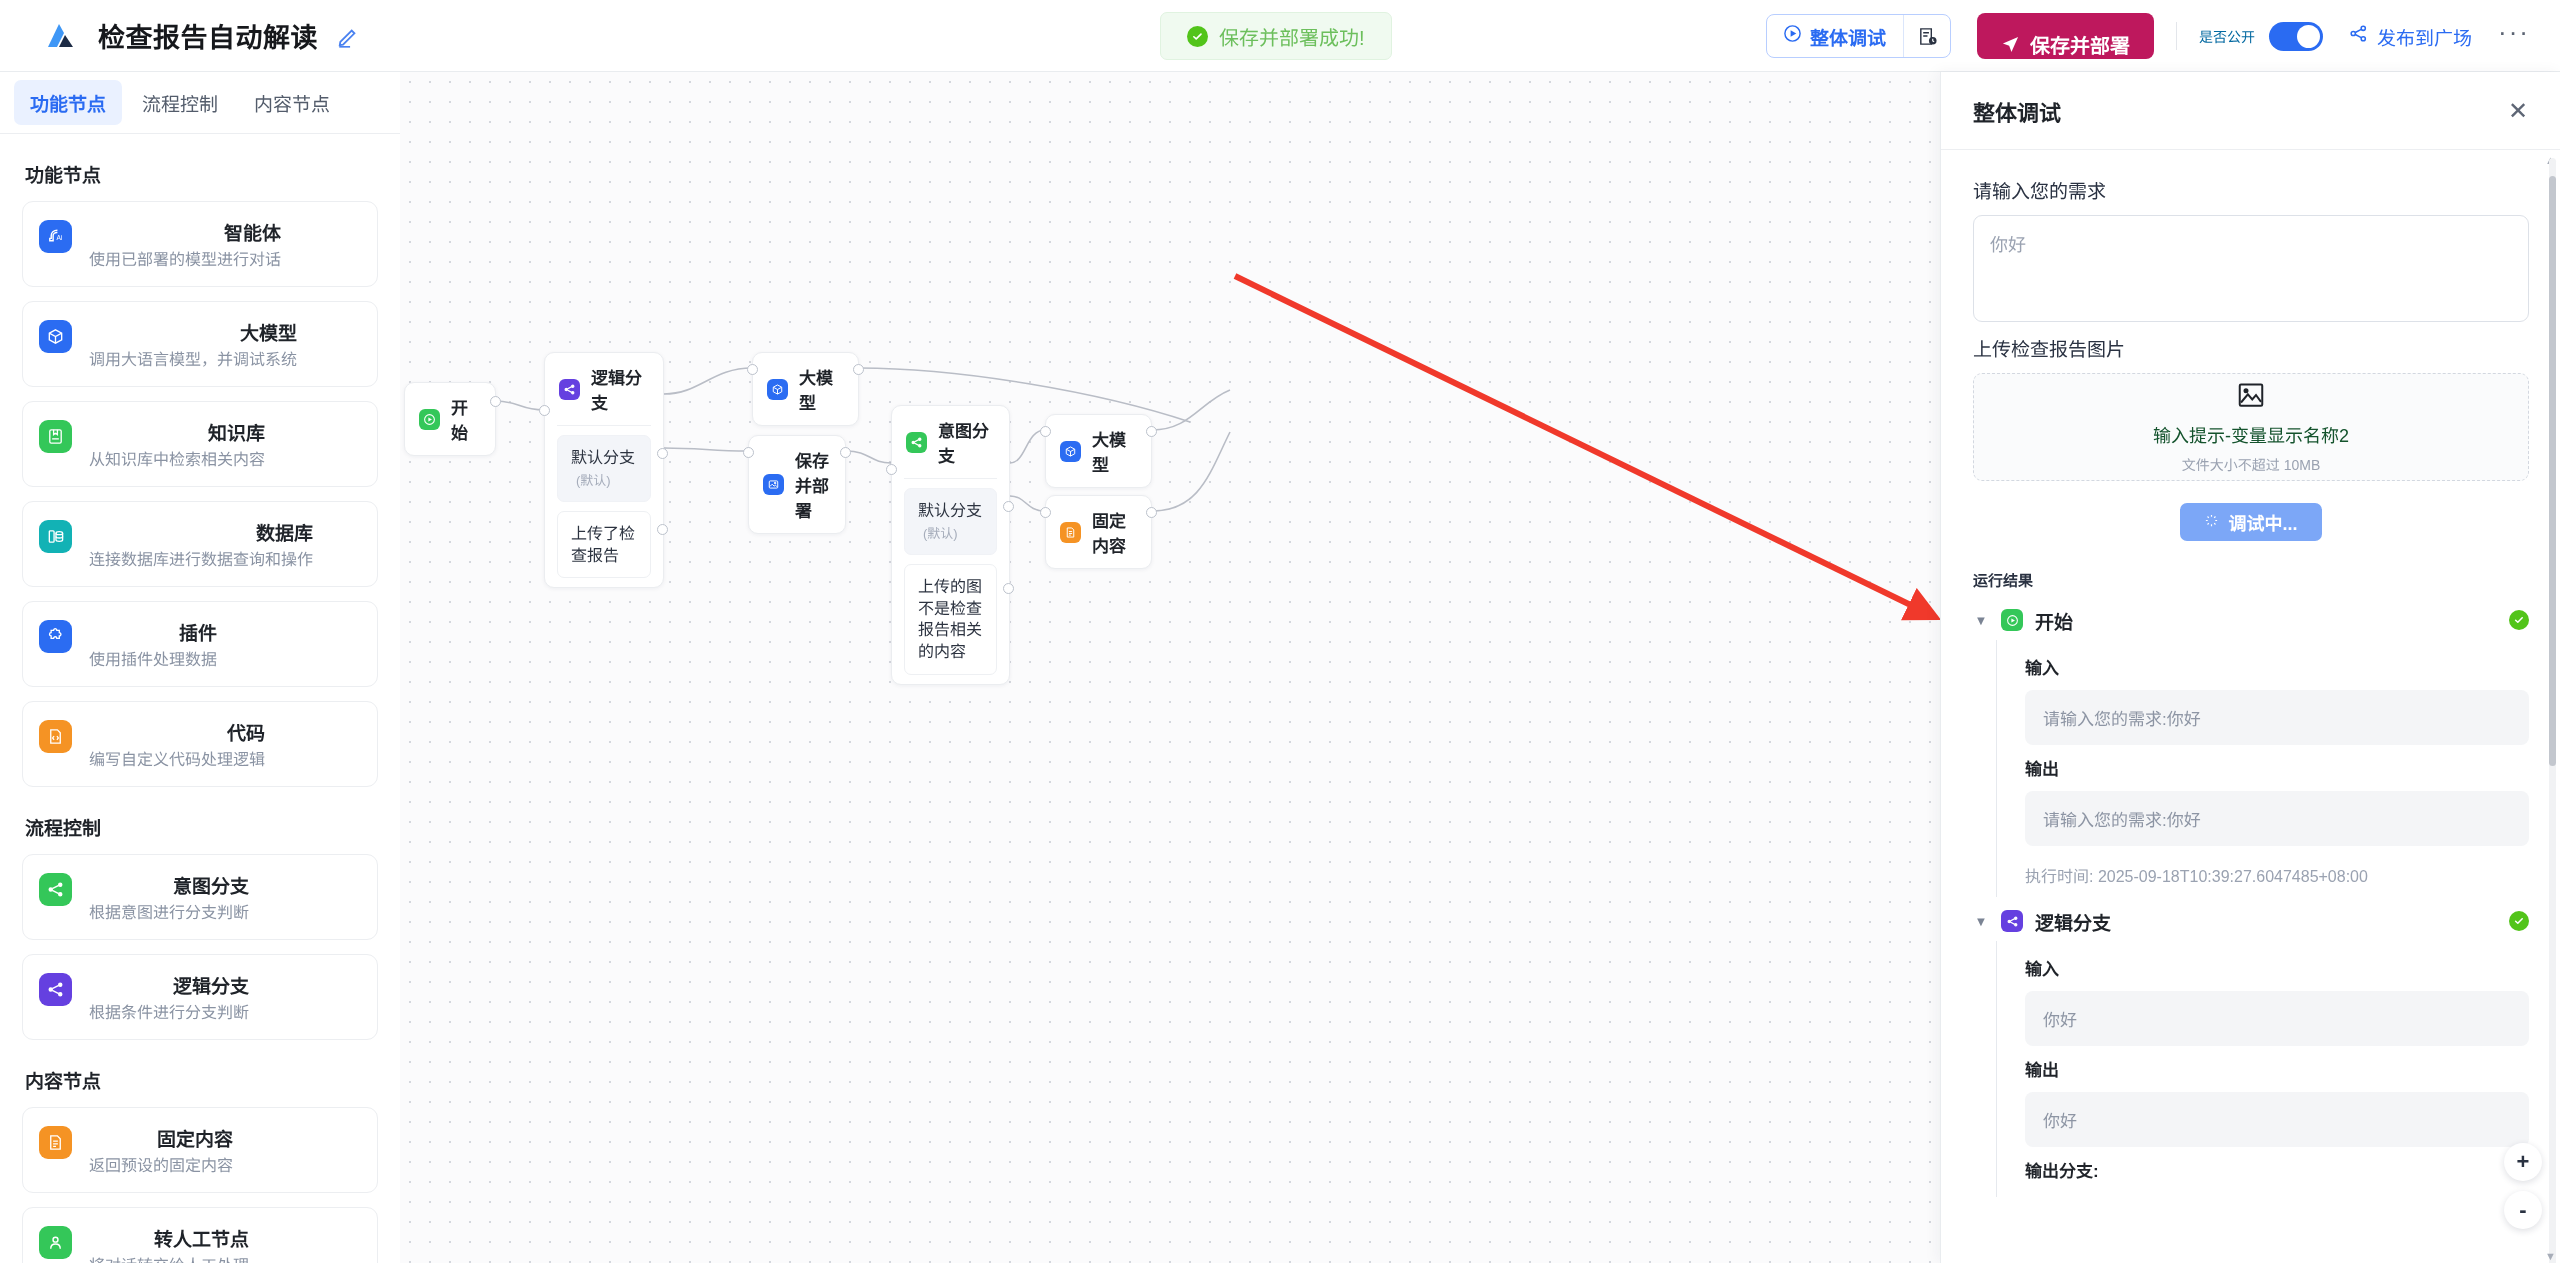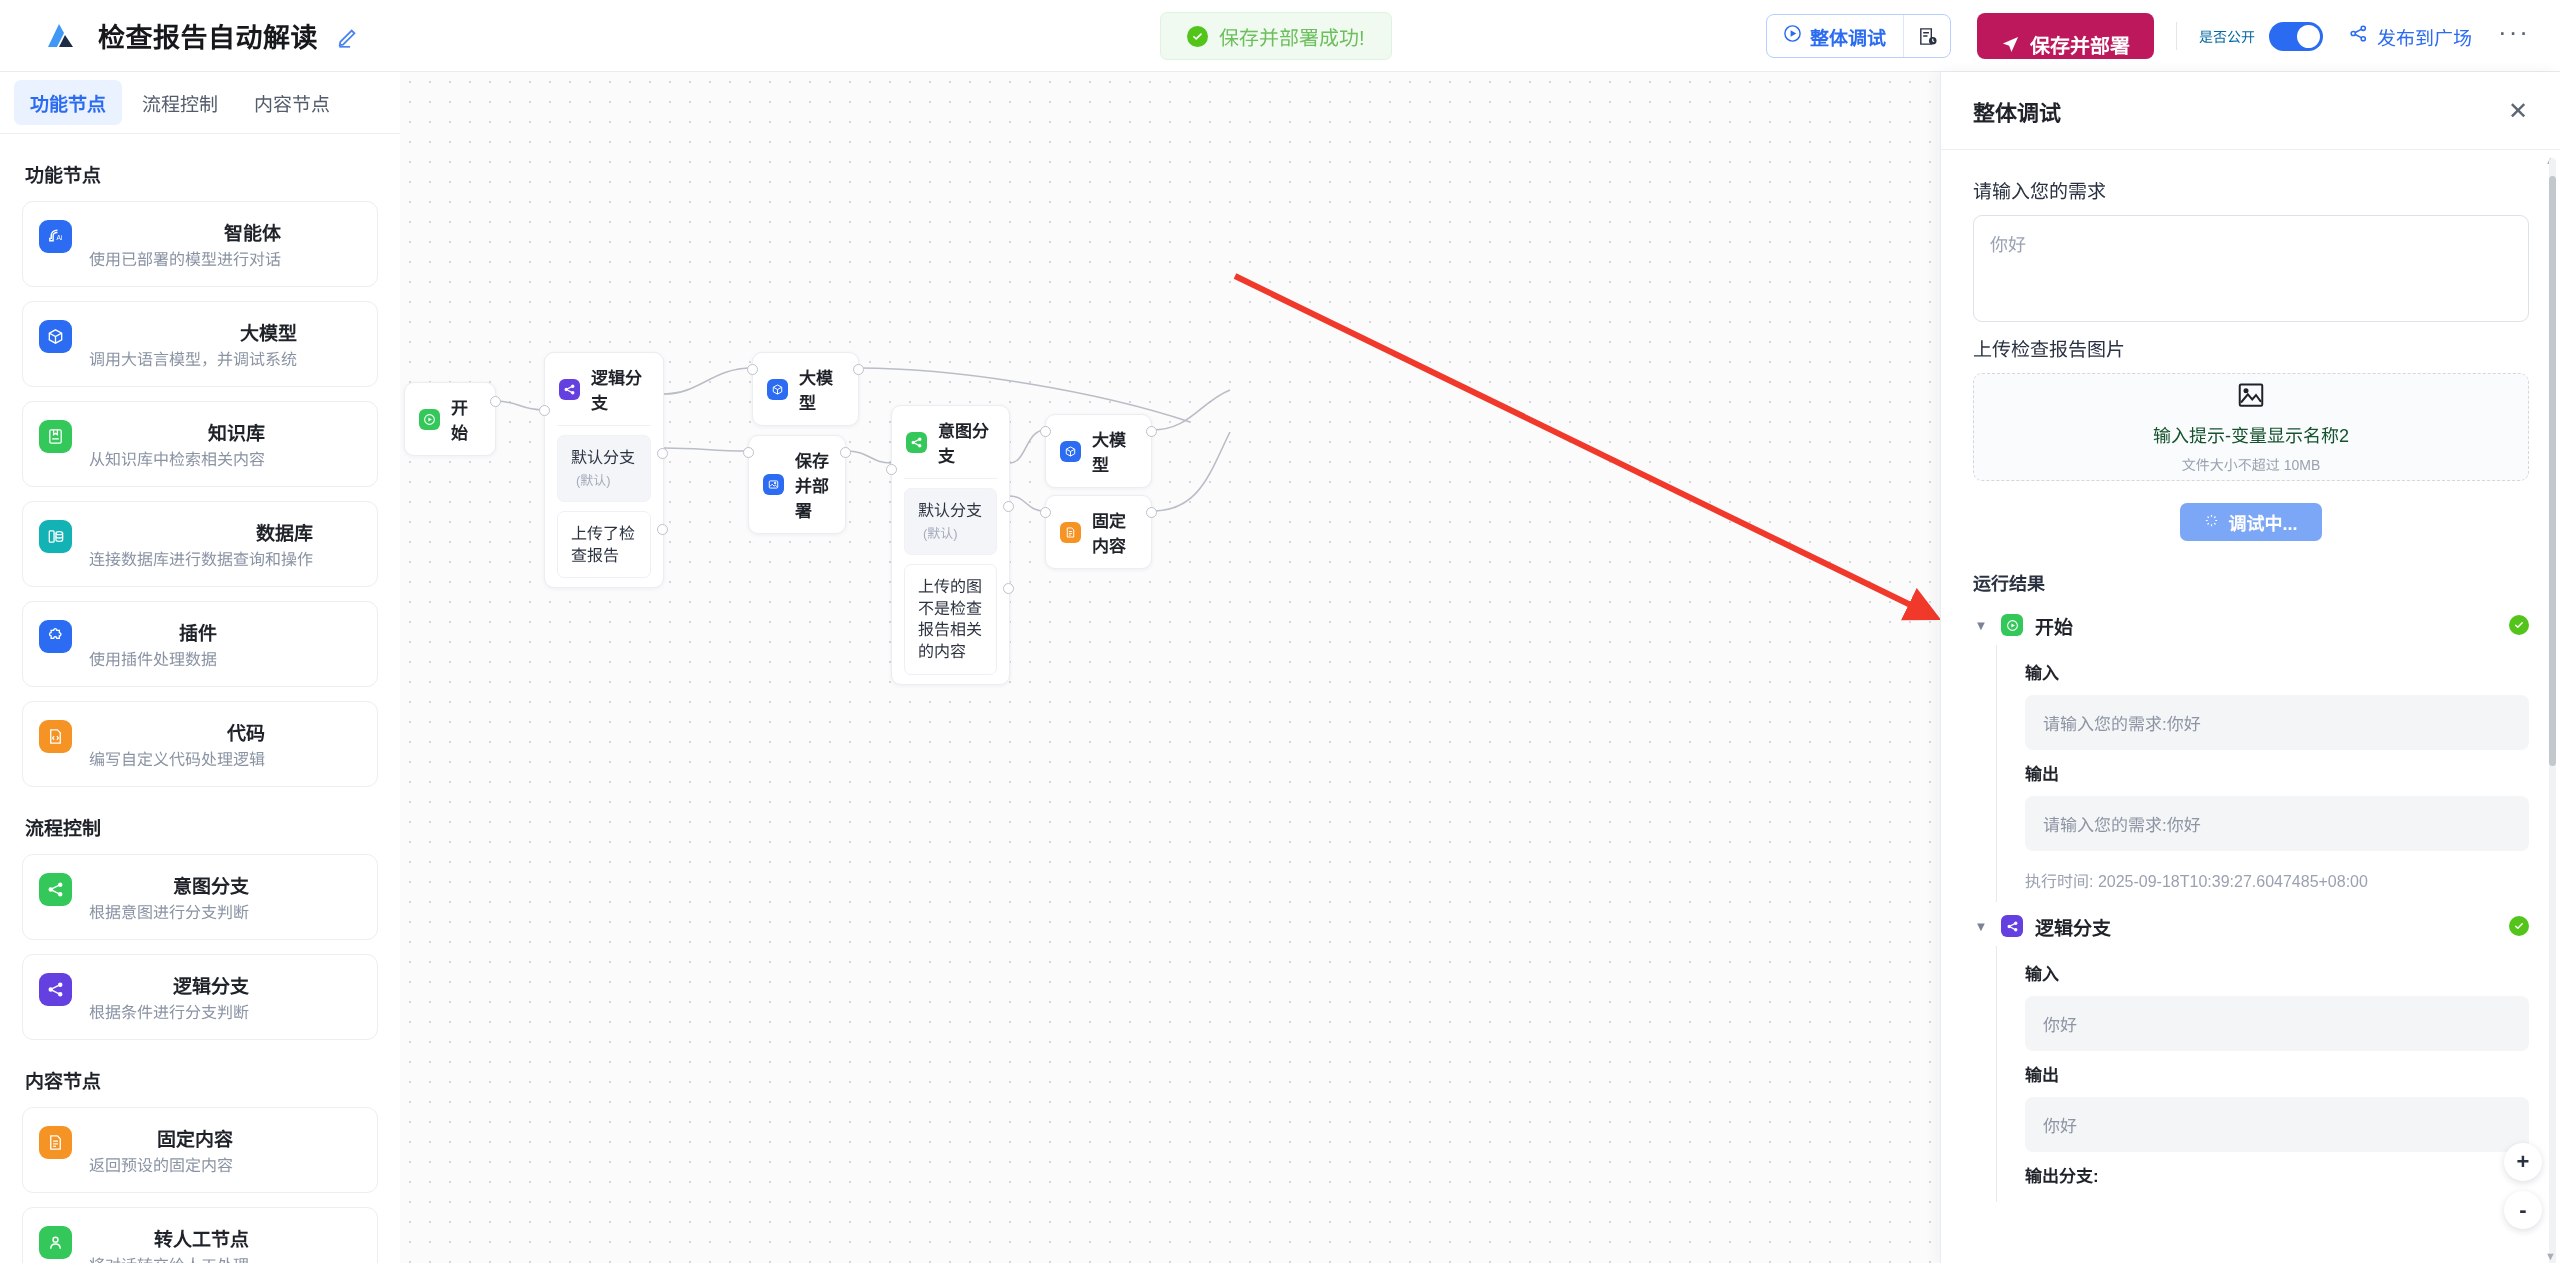--- a/index.html
+++ b/index.html
@@ -225,7 +225,7 @@
     display: flex; align-items: center; gap: 9px; width: fit-content;
   }
   .section-title {
-    font-size: 18px; font-weight: 600; color: #2a3242; margin: 28px 0 10px;
+    font-size: 15px; font-weight: 600; color: #2a3242; margin: 28px 0 10px;
   }
   .res-node { margin-bottom: 4px; }
   .res-head {

